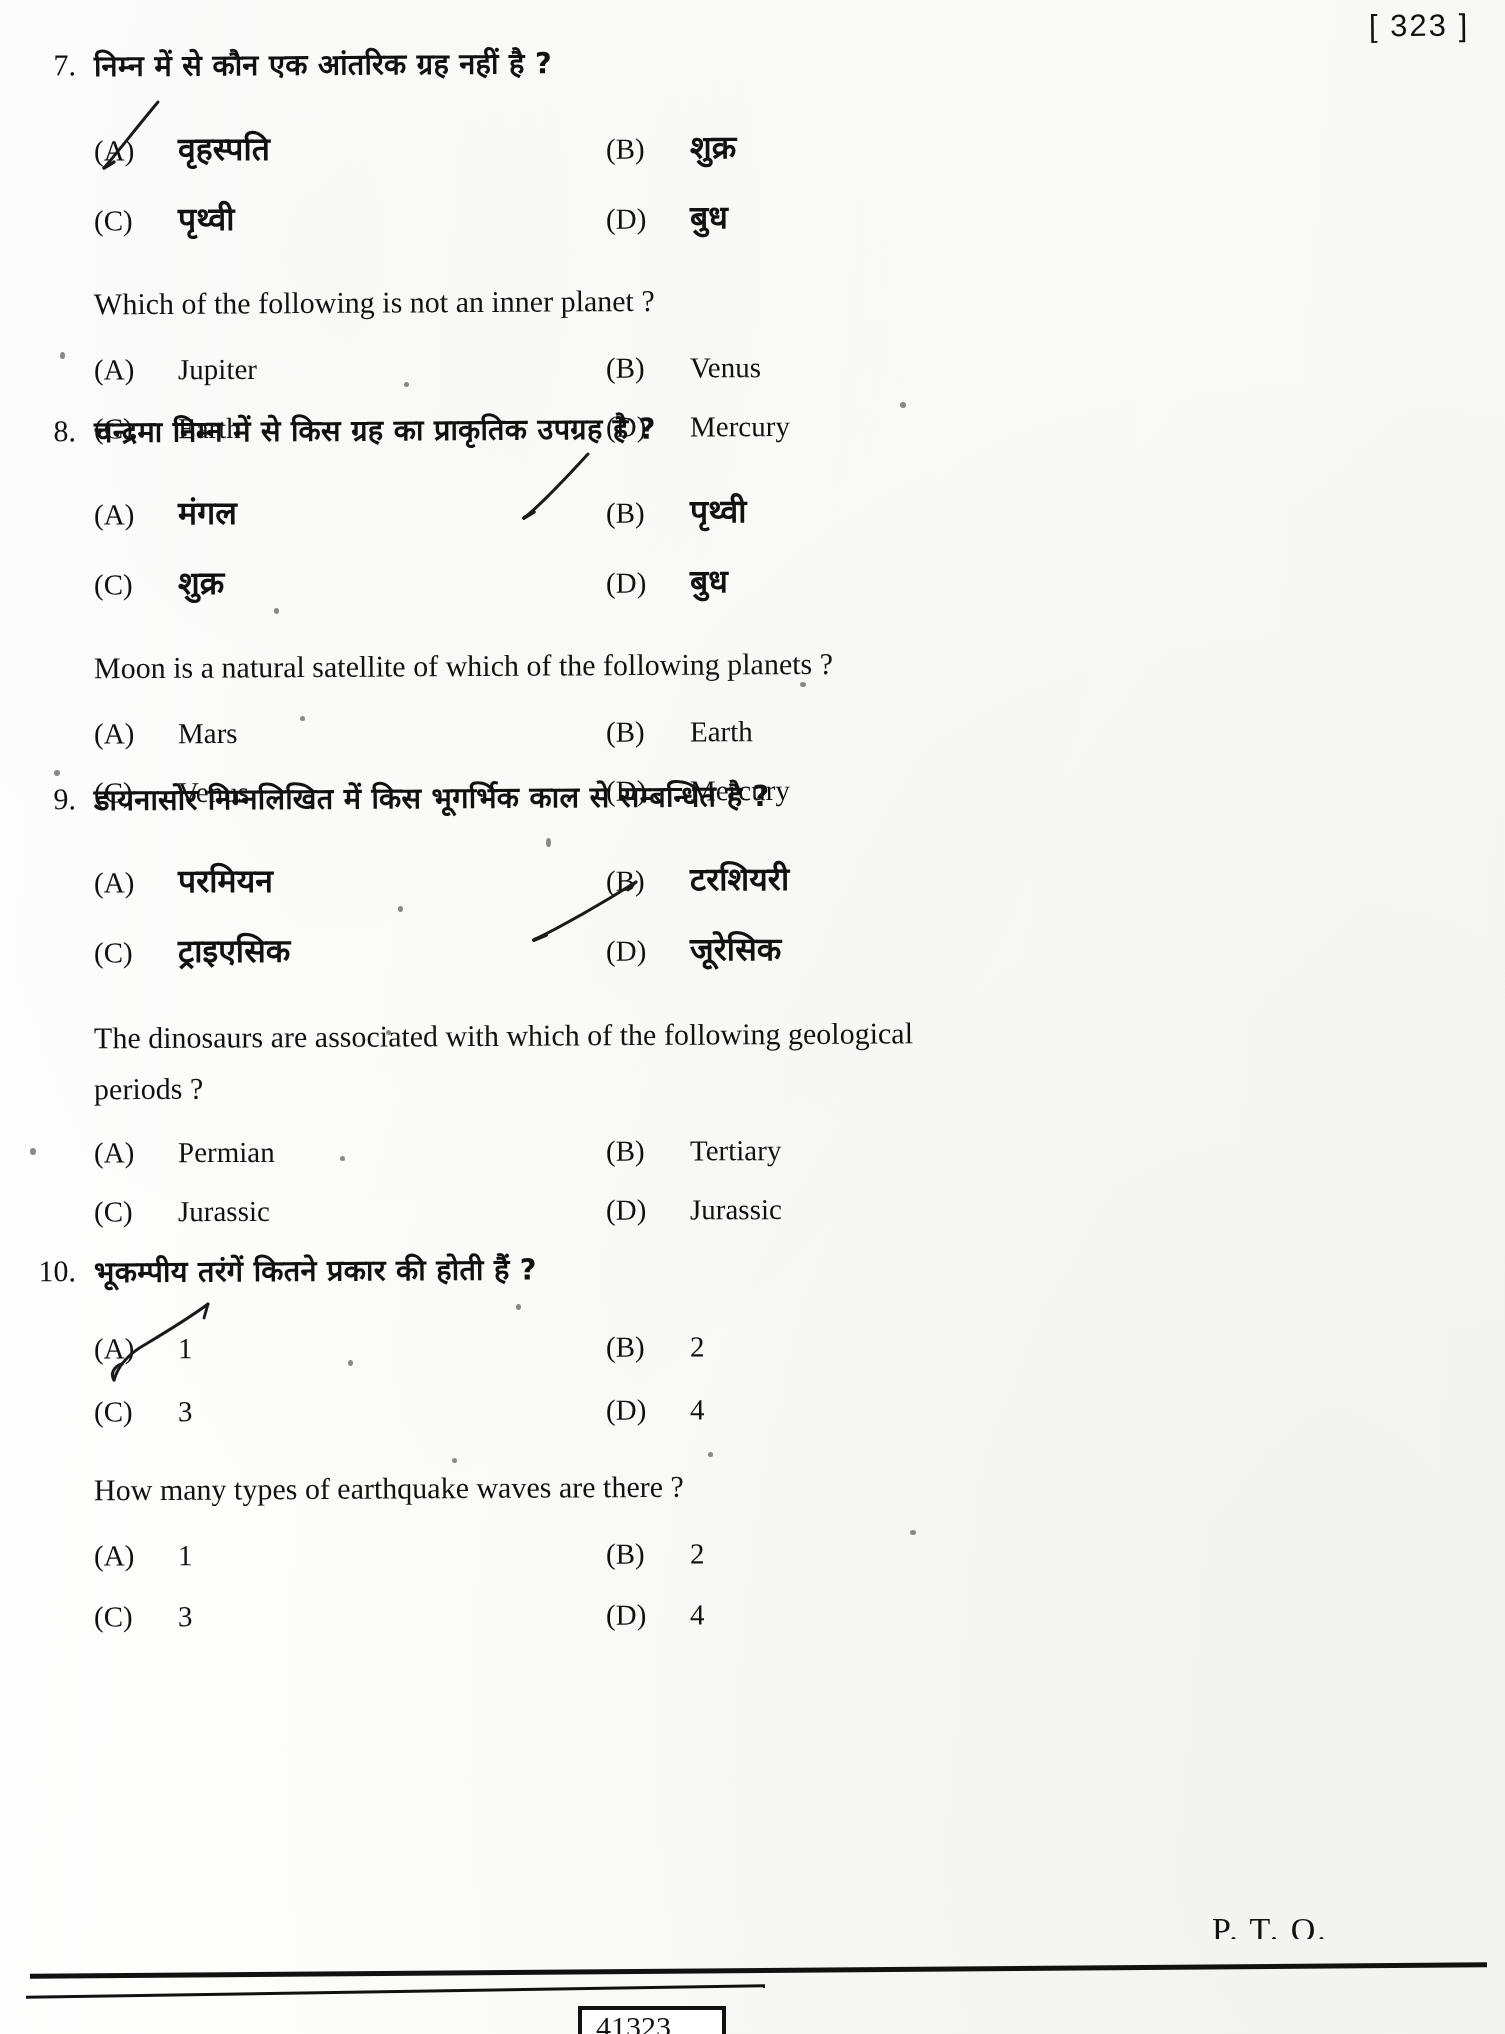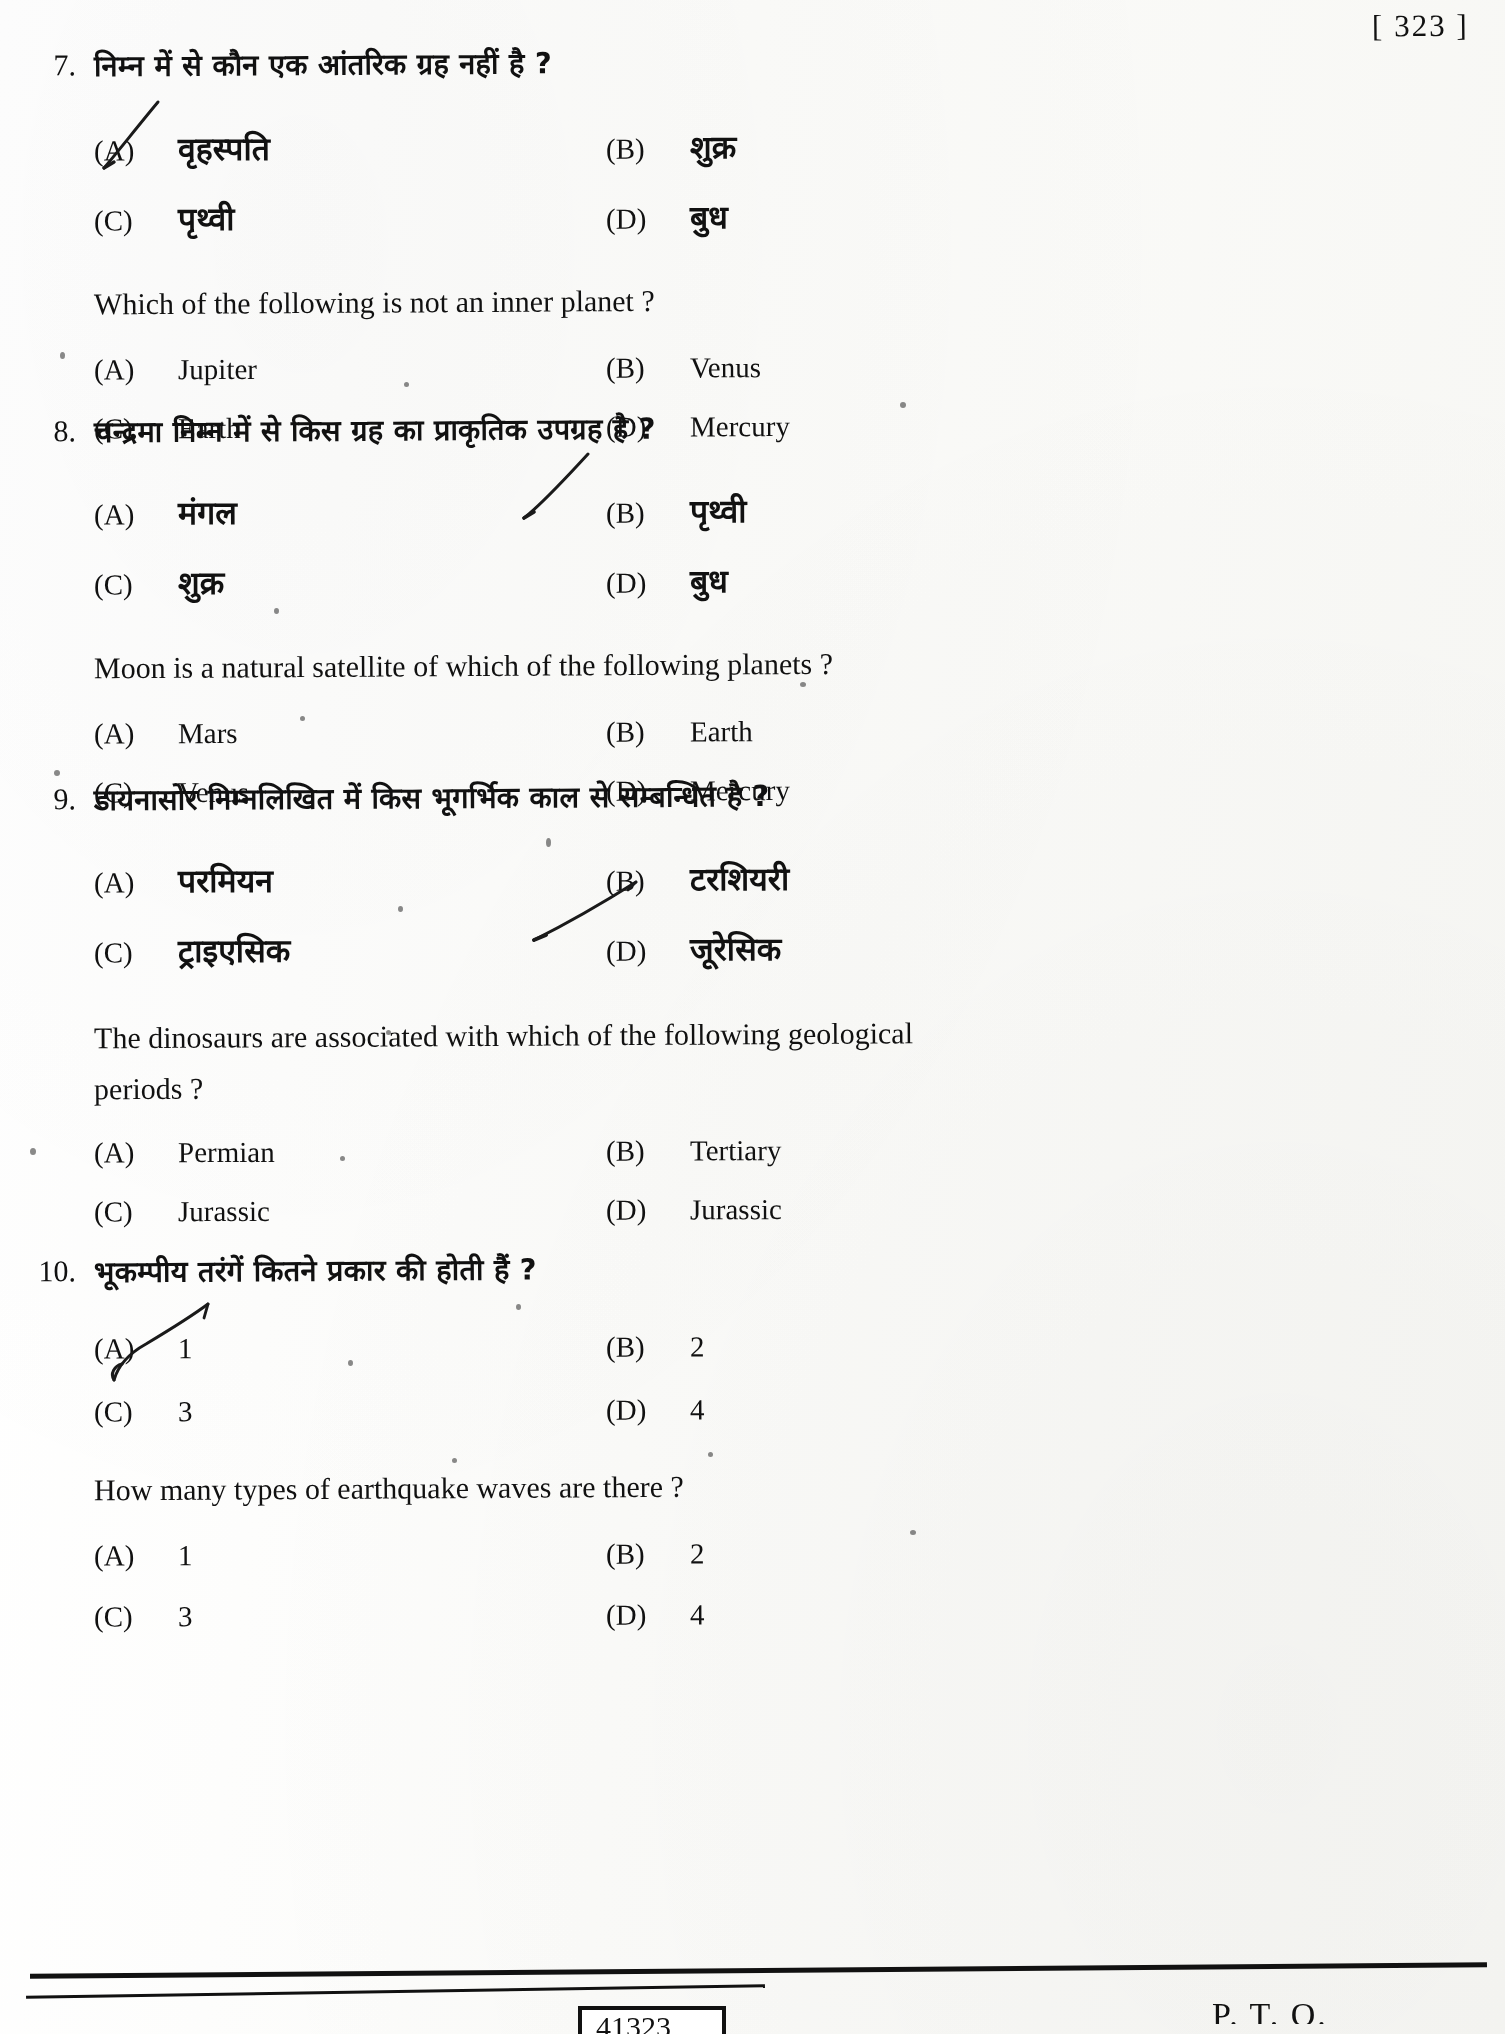--- a/index.html
+++ b/index.html
@@ -29,7 +29,7 @@
     top:8px;right:36px;
     font-size:31px;
     letter-spacing:2px;
-    font-family:Liberation Serif, serif;
+    font-family:Liberation Sans, sans-serif;
     transform:rotate(-0.5deg);
   }
 

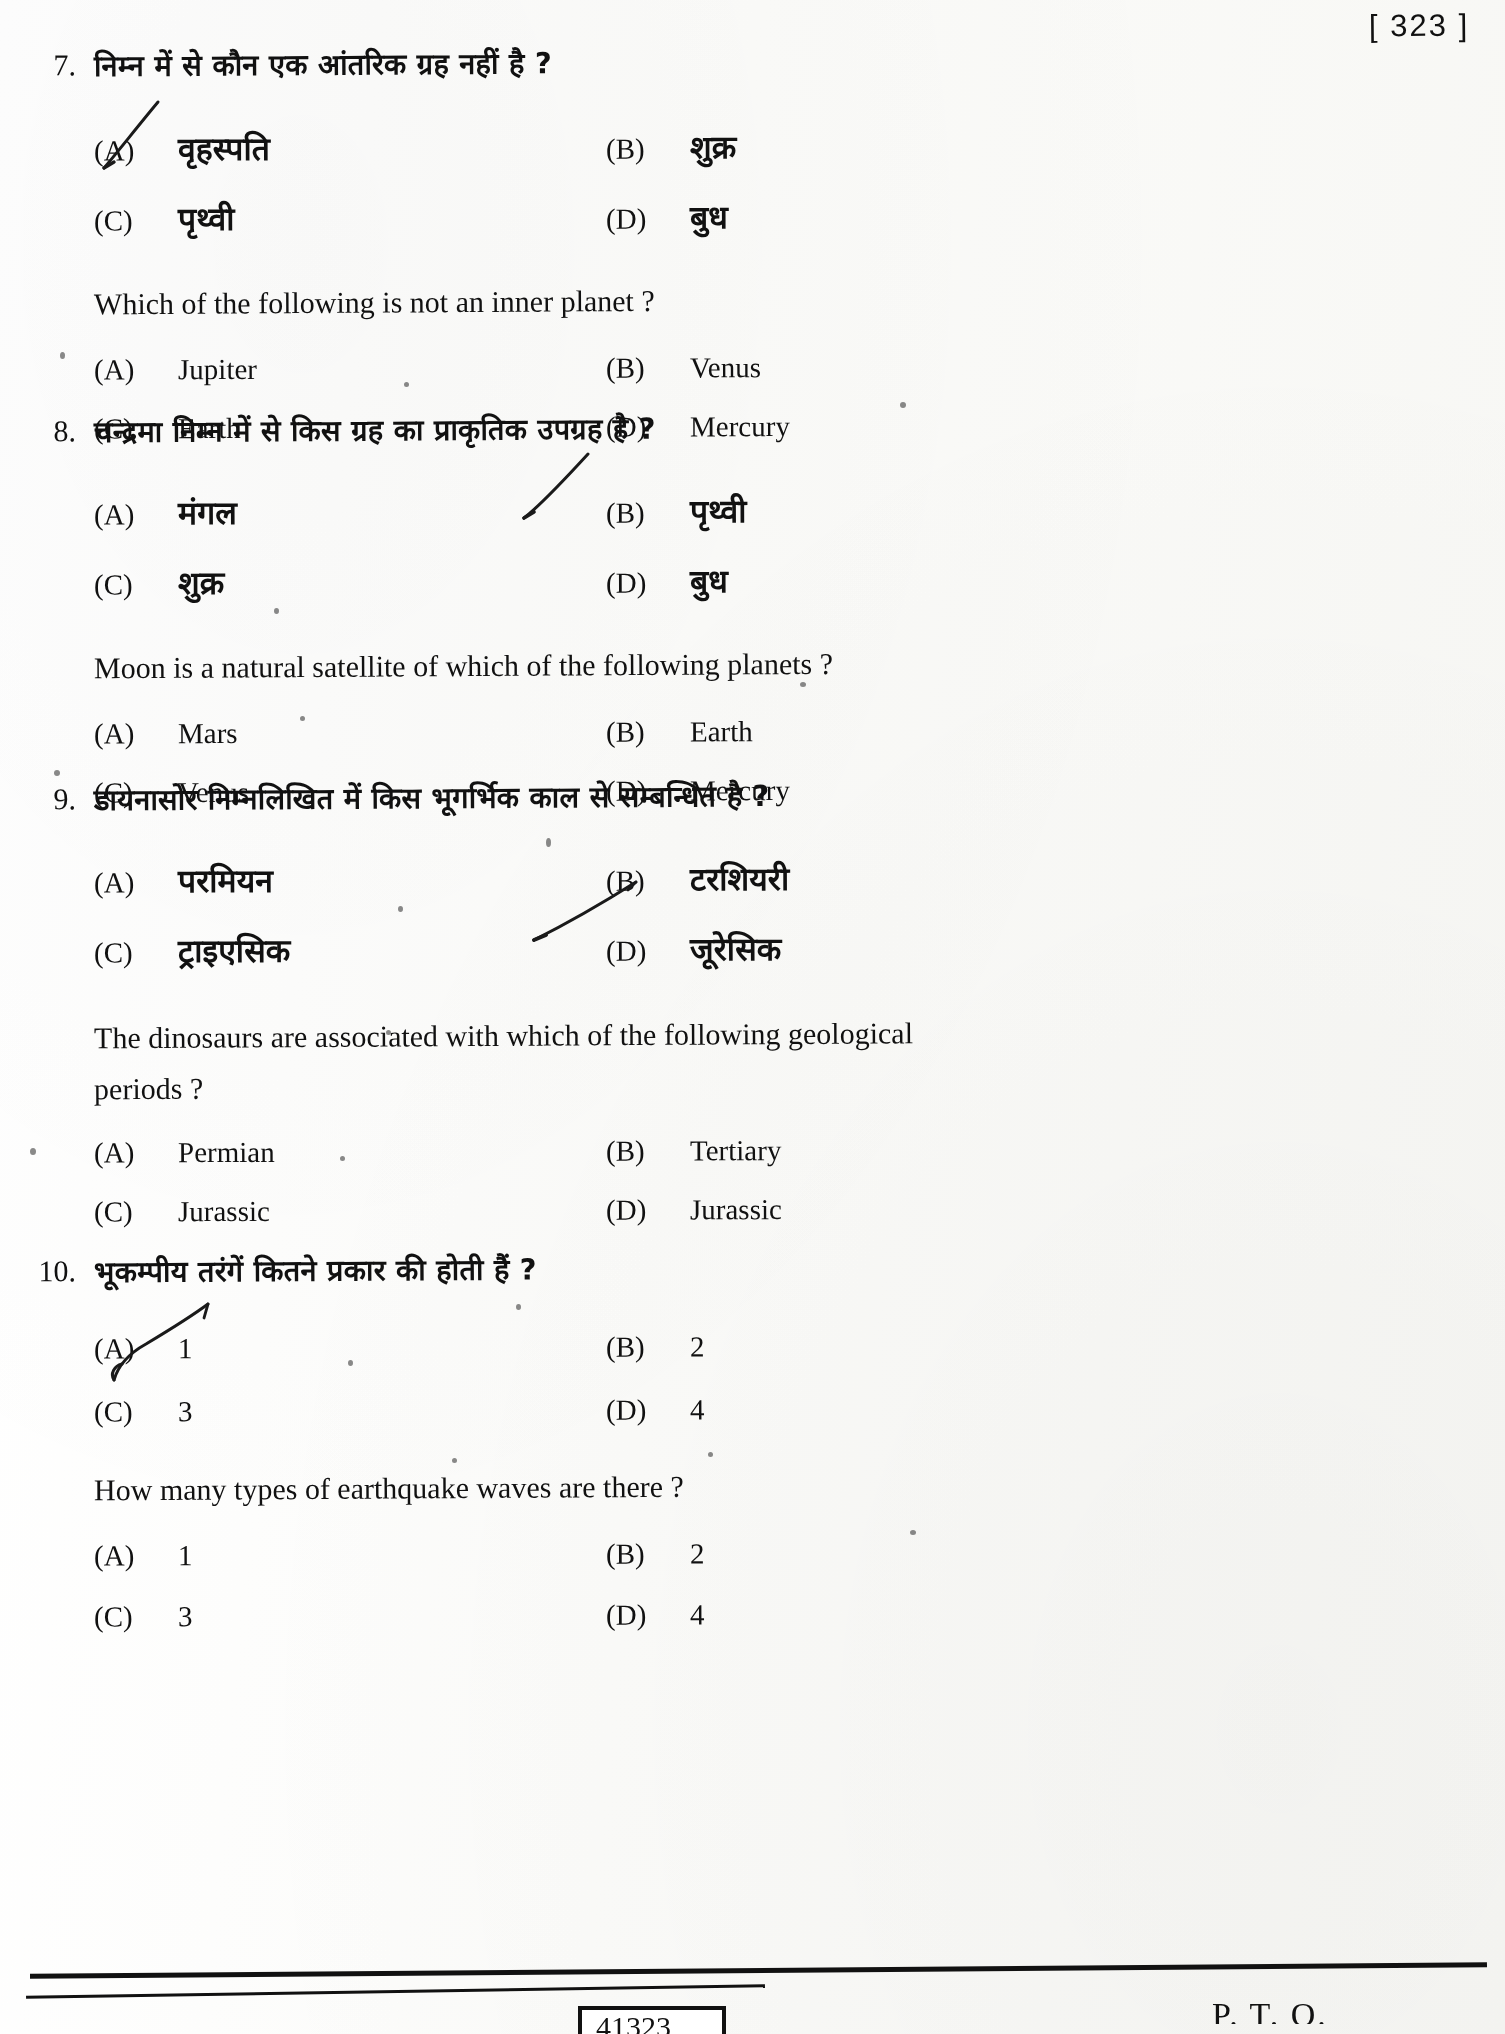--- a/index.html
+++ b/index.html
@@ -412,7 +412,7 @@
   <div class="footer-box" style="left:578px;top:2006px;width:140px;height:30px;"></div>
   <div class="footer-code" style="left:596px;top:2010px;width:120px;height:26px;">41323</div>
 
-  <div class="footer-page" style="left:1212px;top:1996px;width:240px;height:28px;">P. T. O.</div>
+  <div class="footer-page" style="left:1212px;top:1911px;width:240px;height:28px;">P. T. O.</div>
 
 </div>
 

